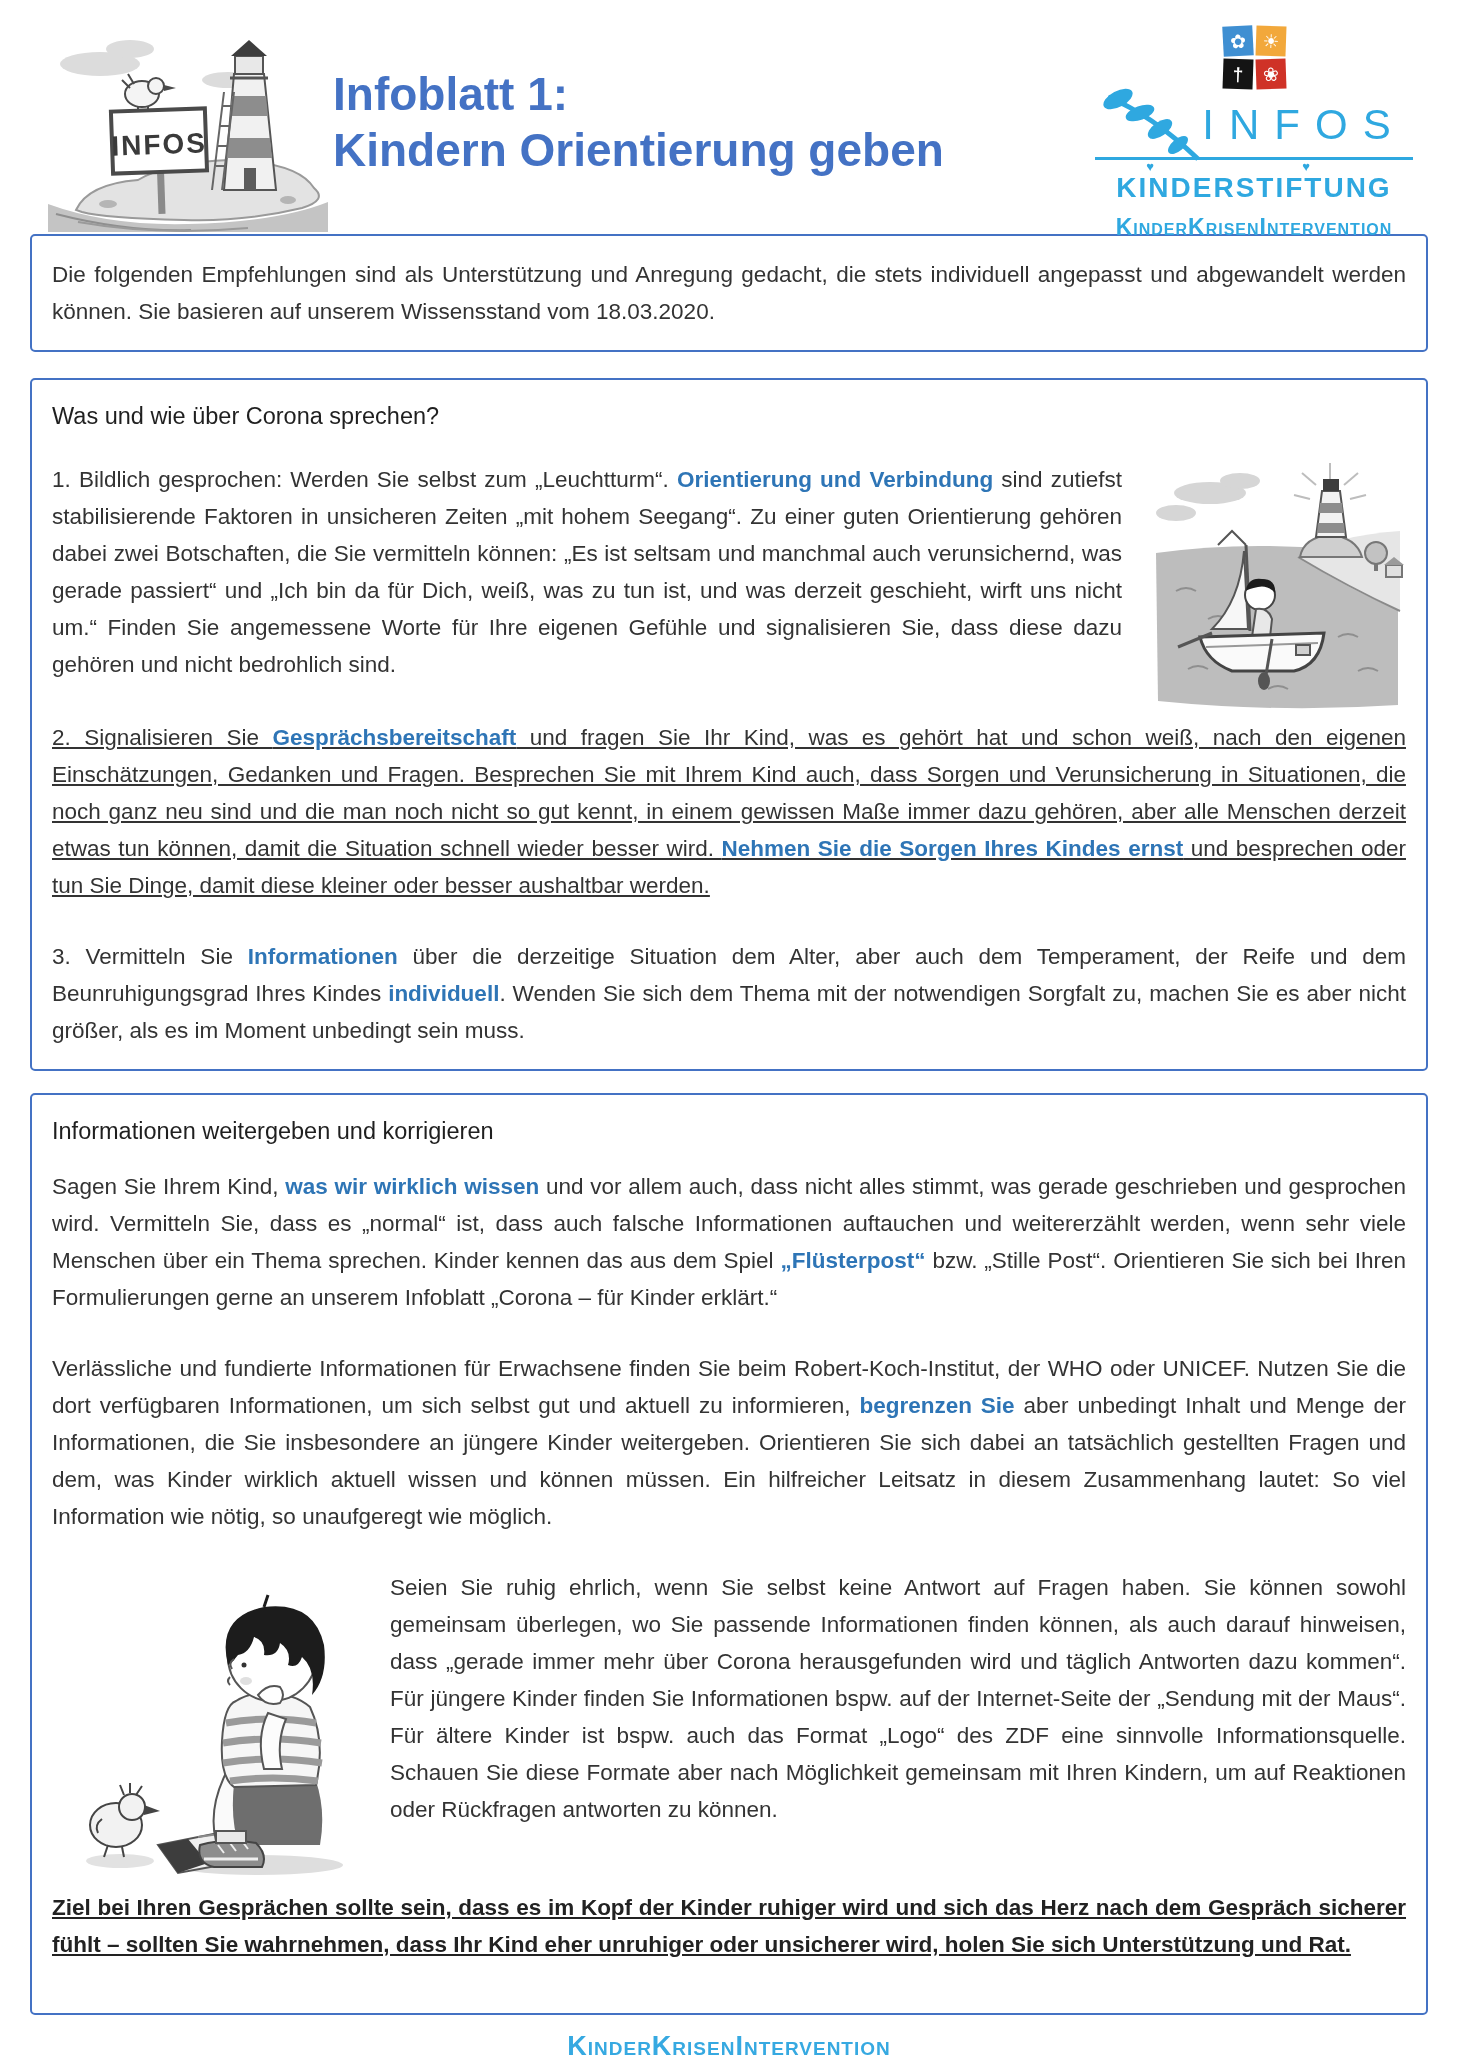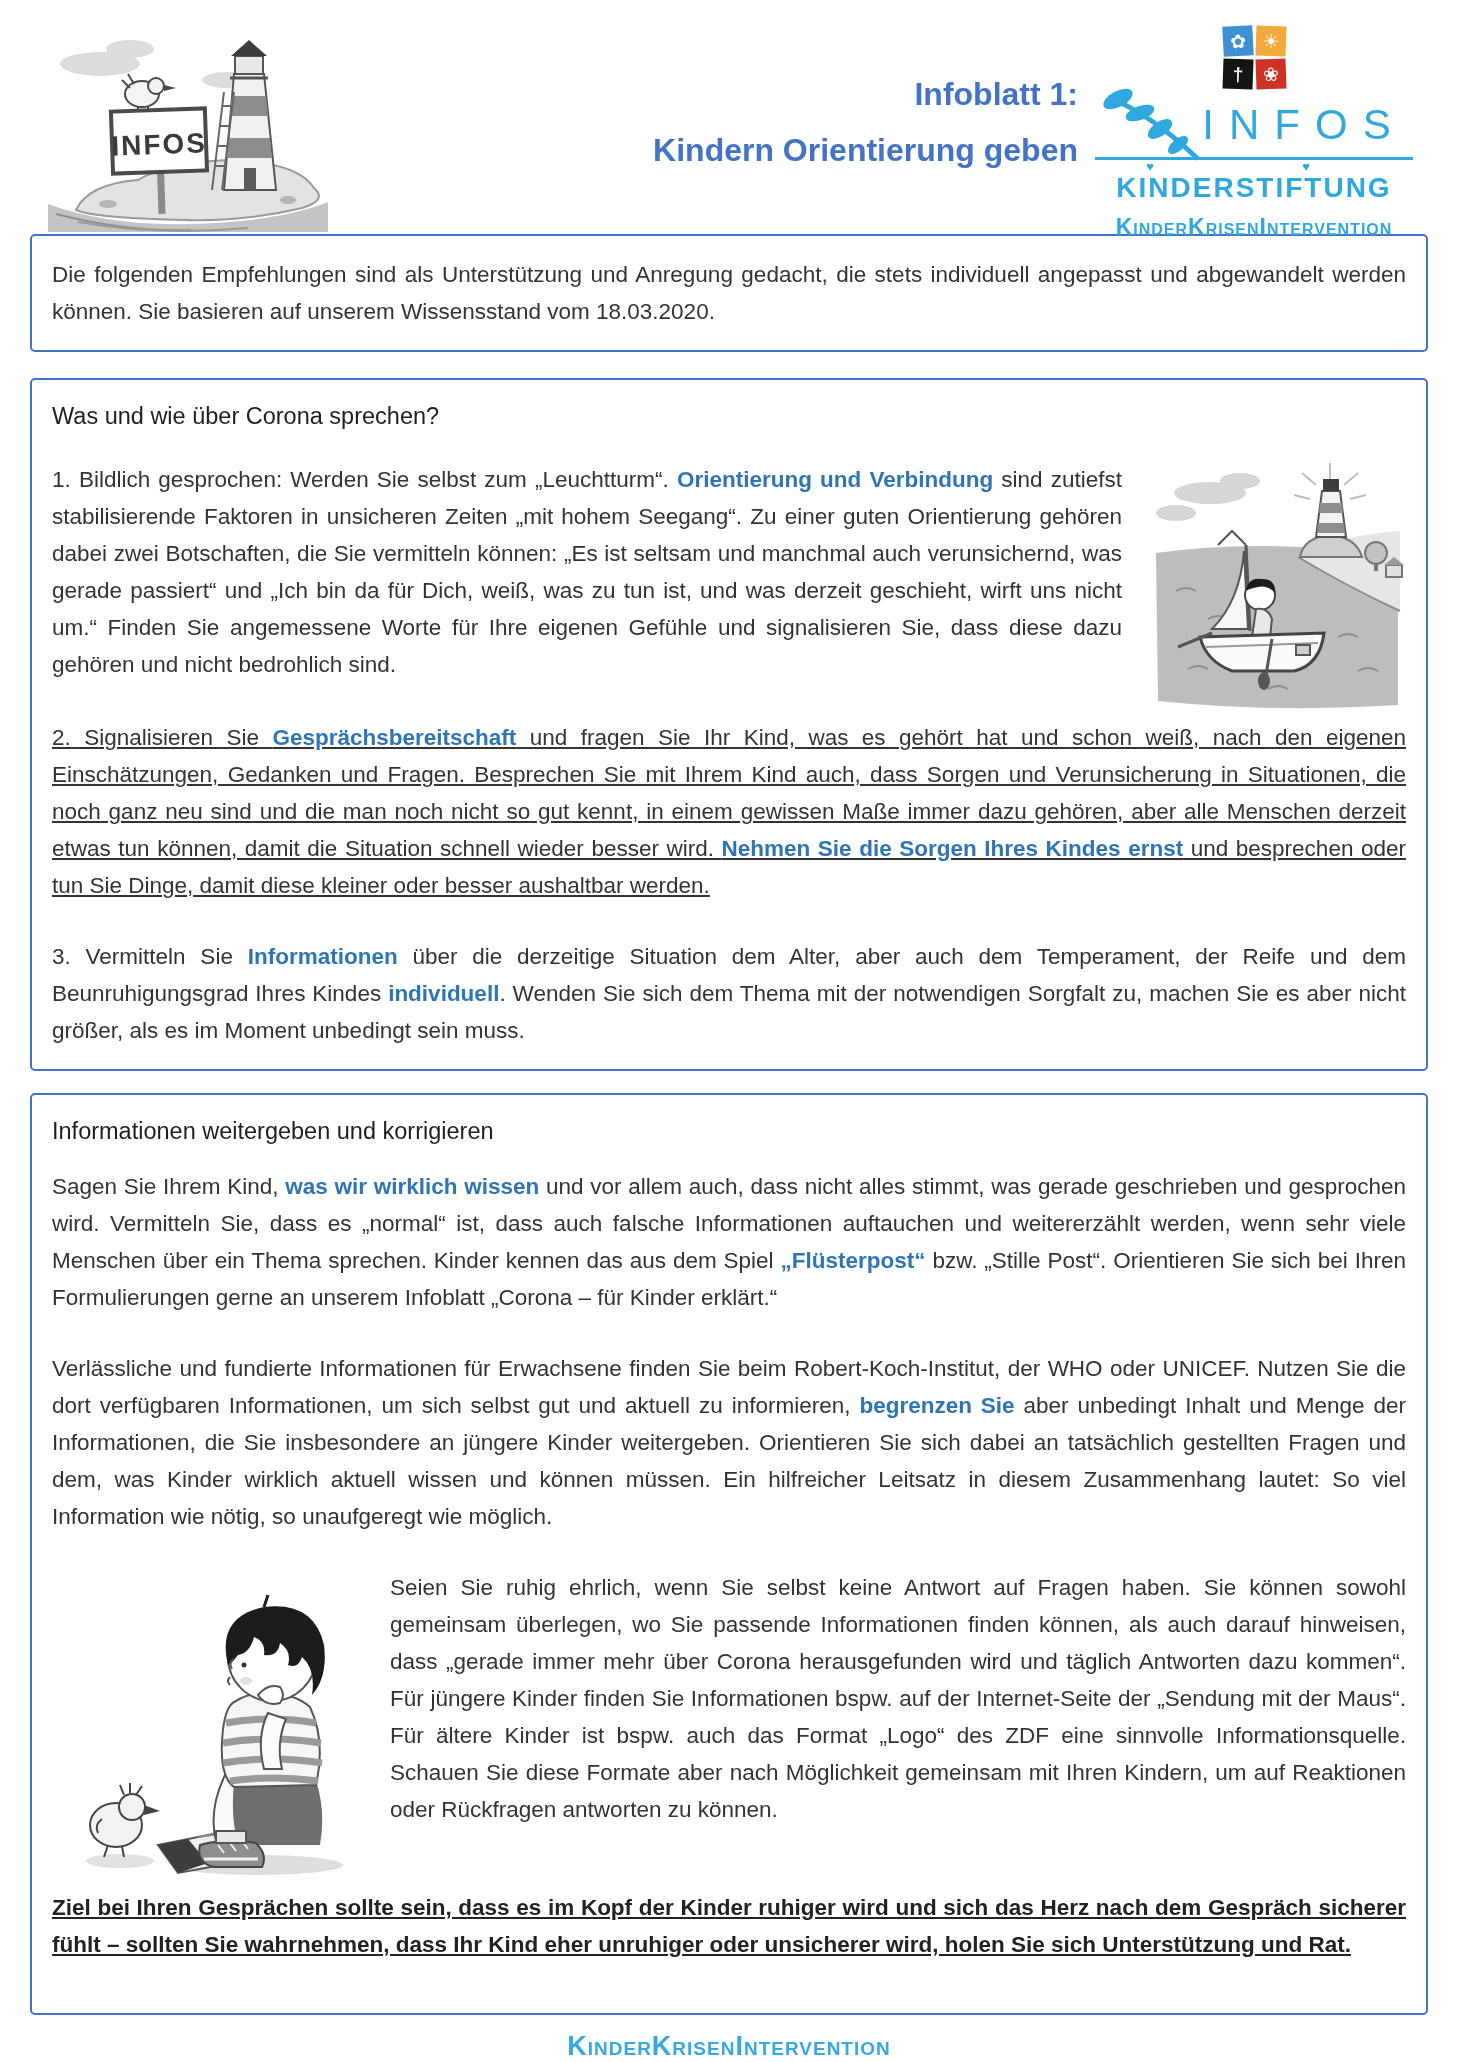--- a/index.html
+++ b/index.html
@@ -11,8 +11,8 @@
   
   .header{display:flex;align-items:flex-start;padding:22px 28px 0 38px;height:234px;box-sizing:border-box;}
   .illus-island{width:295px;height:212px;flex:0 0 auto;}
-  .title-block{flex:1;text-align:right;padding-top:44px;color:#4472C4;font-weight:700;
-    font-size:32px;line-height:56px;}
+  .title-block{flex:1;text-align:left;padding-top:44px;color:#4472C4;font-weight:700;
+    font-size:46px;line-height:56px;}
   .logo{width:352px;flex:0 0 auto;display:flex;flex-direction:column;align-items:center;padding-top:4px;}
   .emblem{display:grid;grid-template-columns:30px 30px;gap:3px;margin-bottom:4px;}
   .emblem .sq{width:30px;height:30px;display:flex;align-items:center;justify-content:center;

